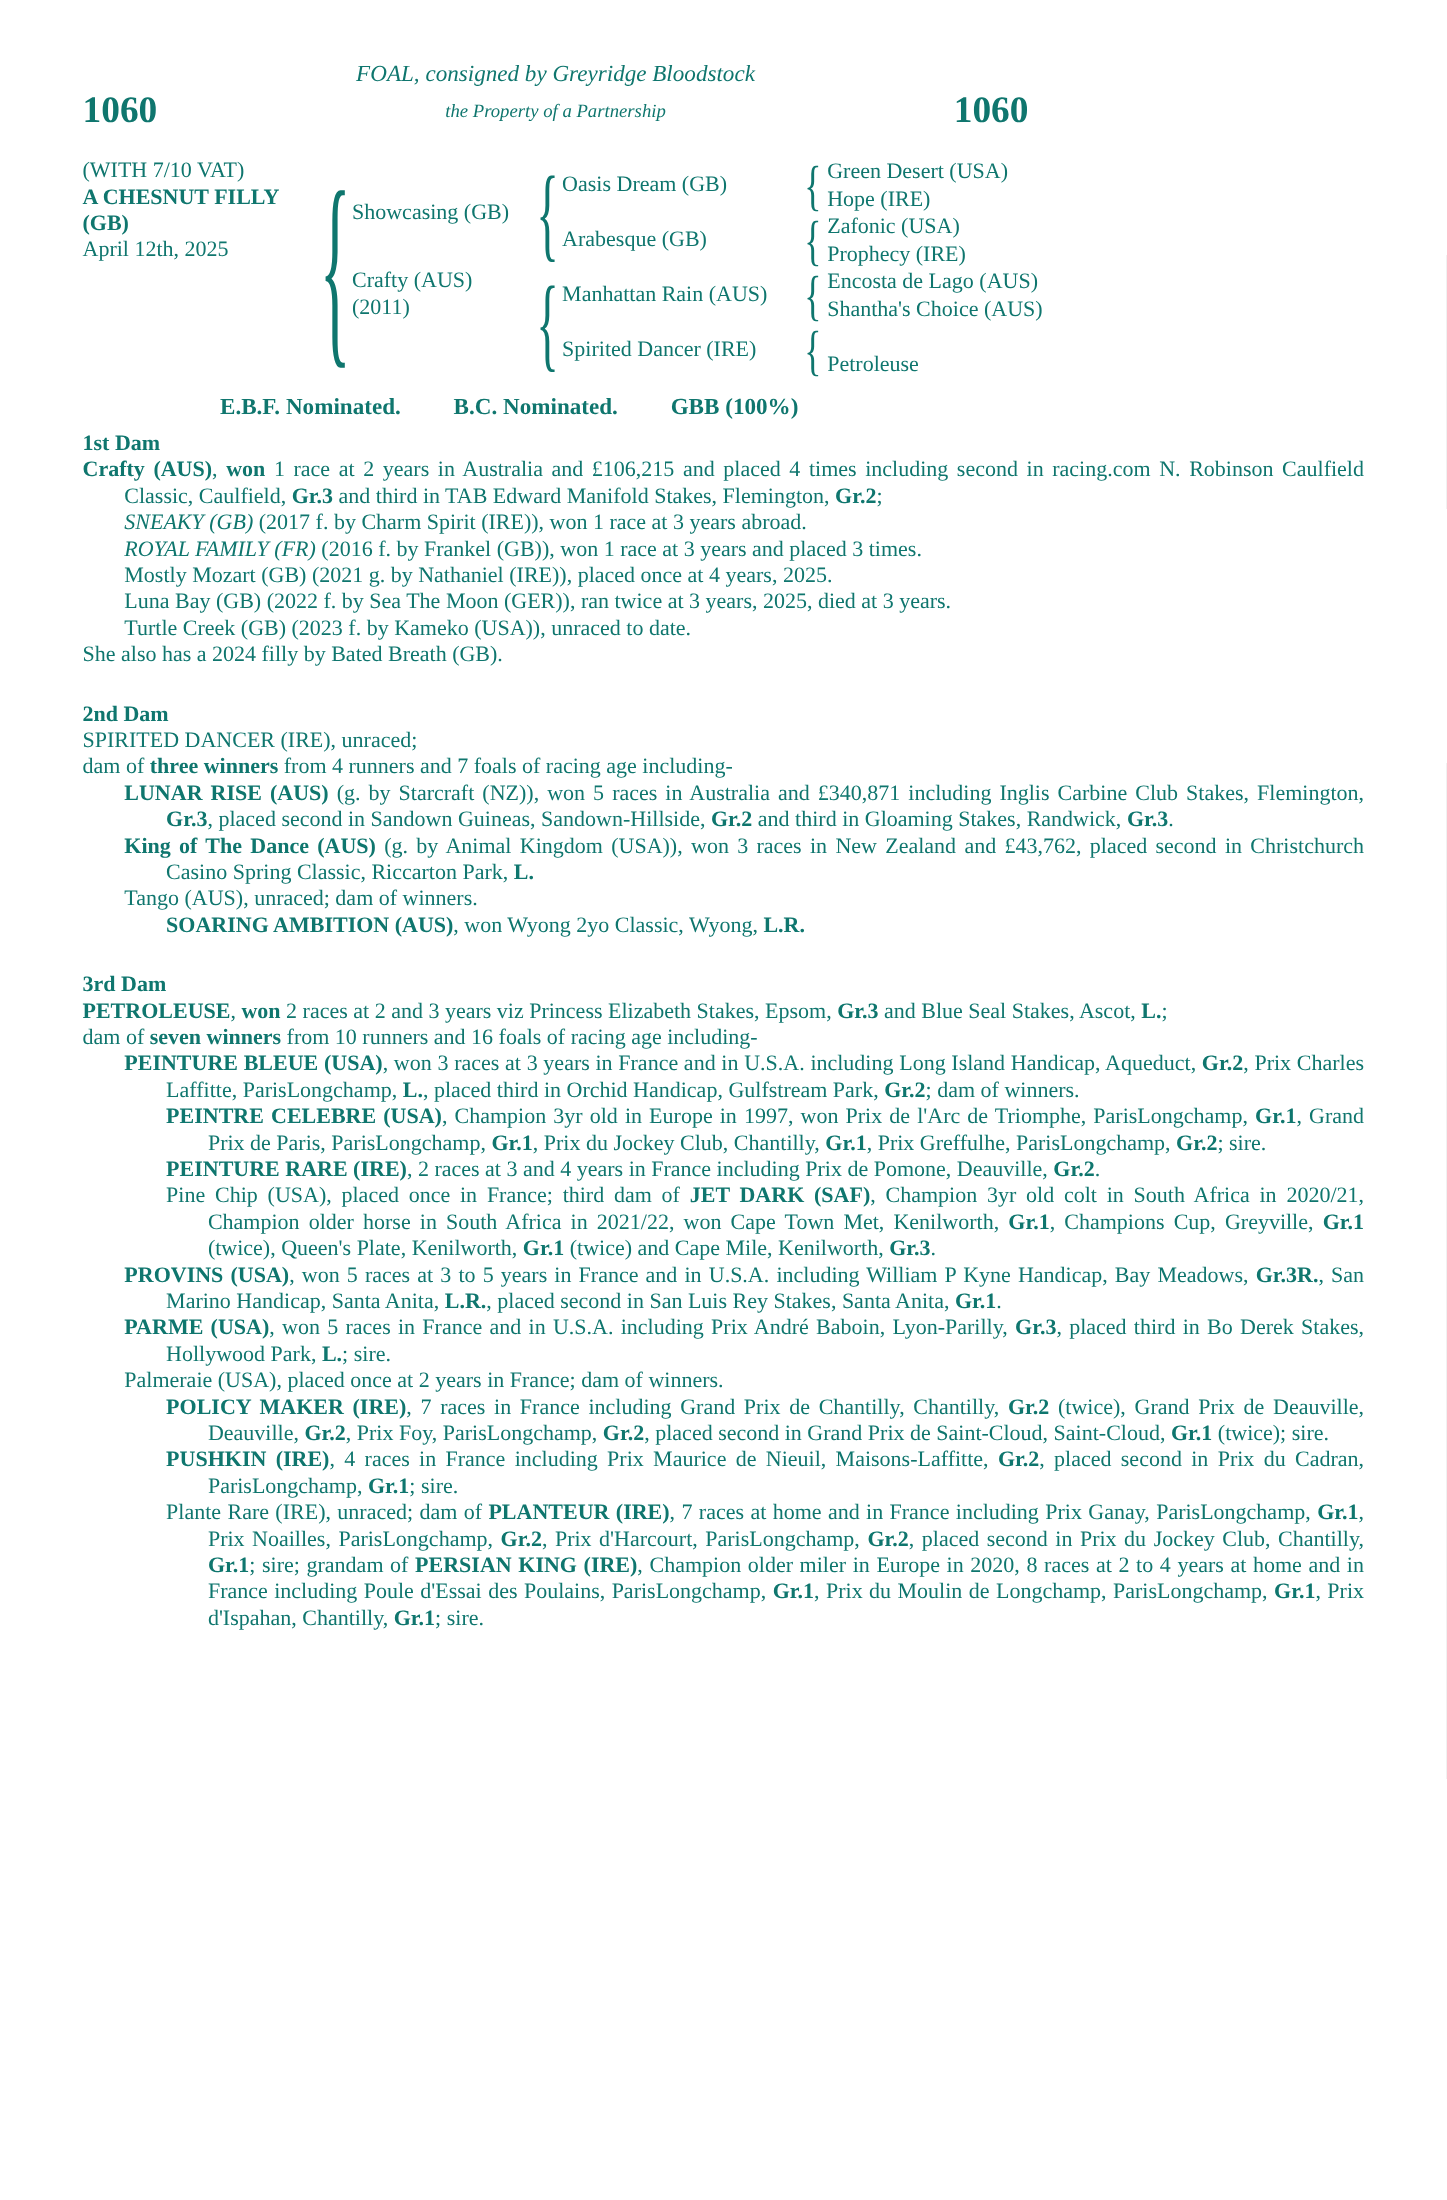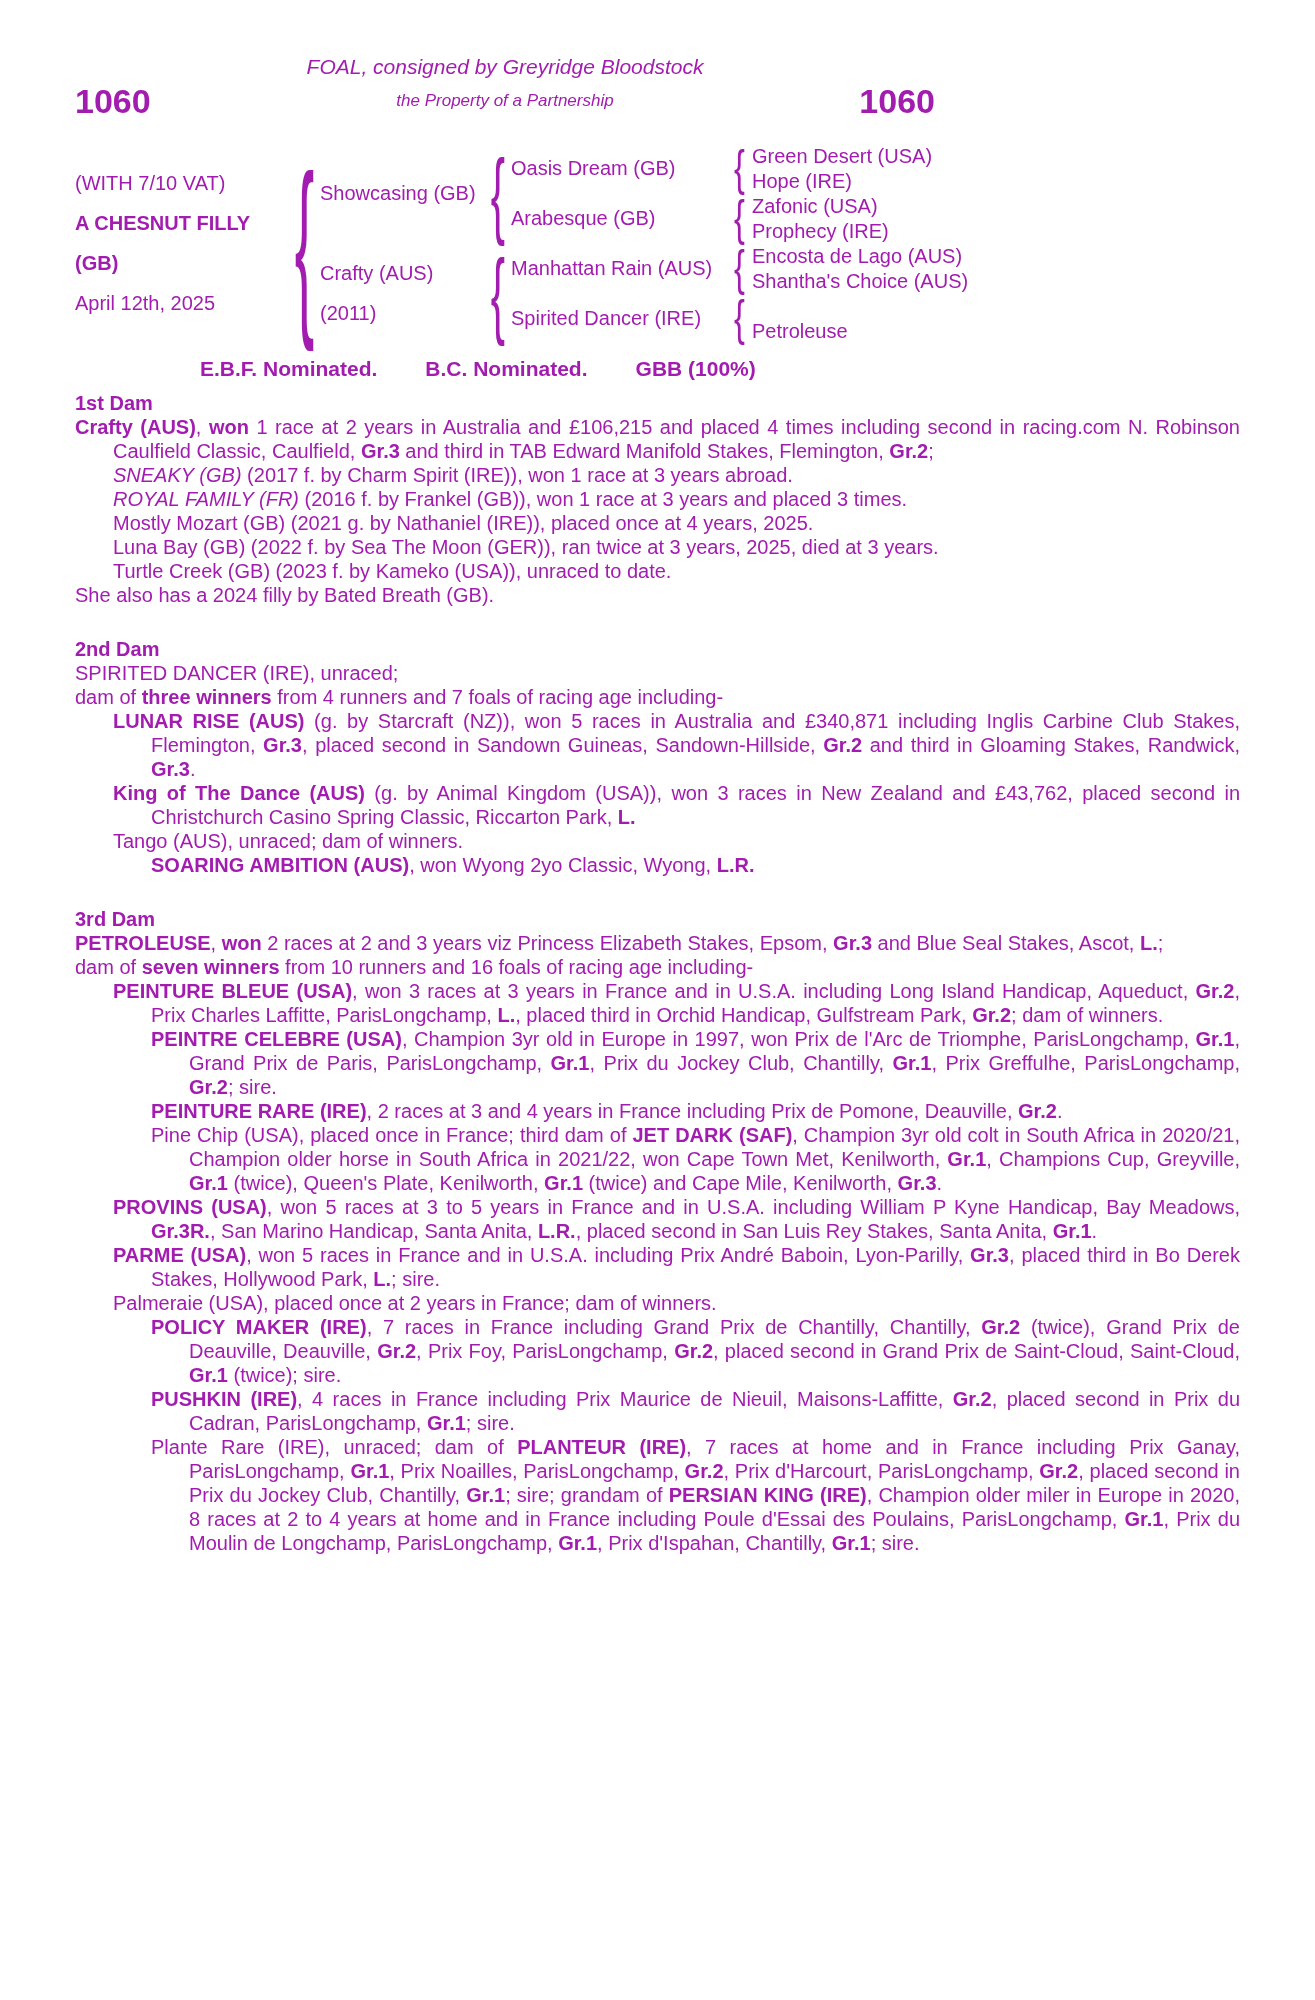--- a/index.html
+++ b/index.html
@@ -5,9 +5,9 @@
   html,body{margin:0;padding:0;background:#e8e8e8;}
   .page{
     width:1315px;height:2000px;box-sizing:border-box;
-    margin:0 auto;background:#ffffff;color:#a21caf;
+    margin:0 auto;background:#ffffff;color:#0f766e;
     padding:55px 75px 0 75px;
-    font-family:Liberation Sans, sans-serif;
+    font-family:Liberation Serif, serif;
     font-size:20px;line-height:24px;overflow:hidden;
   }
   

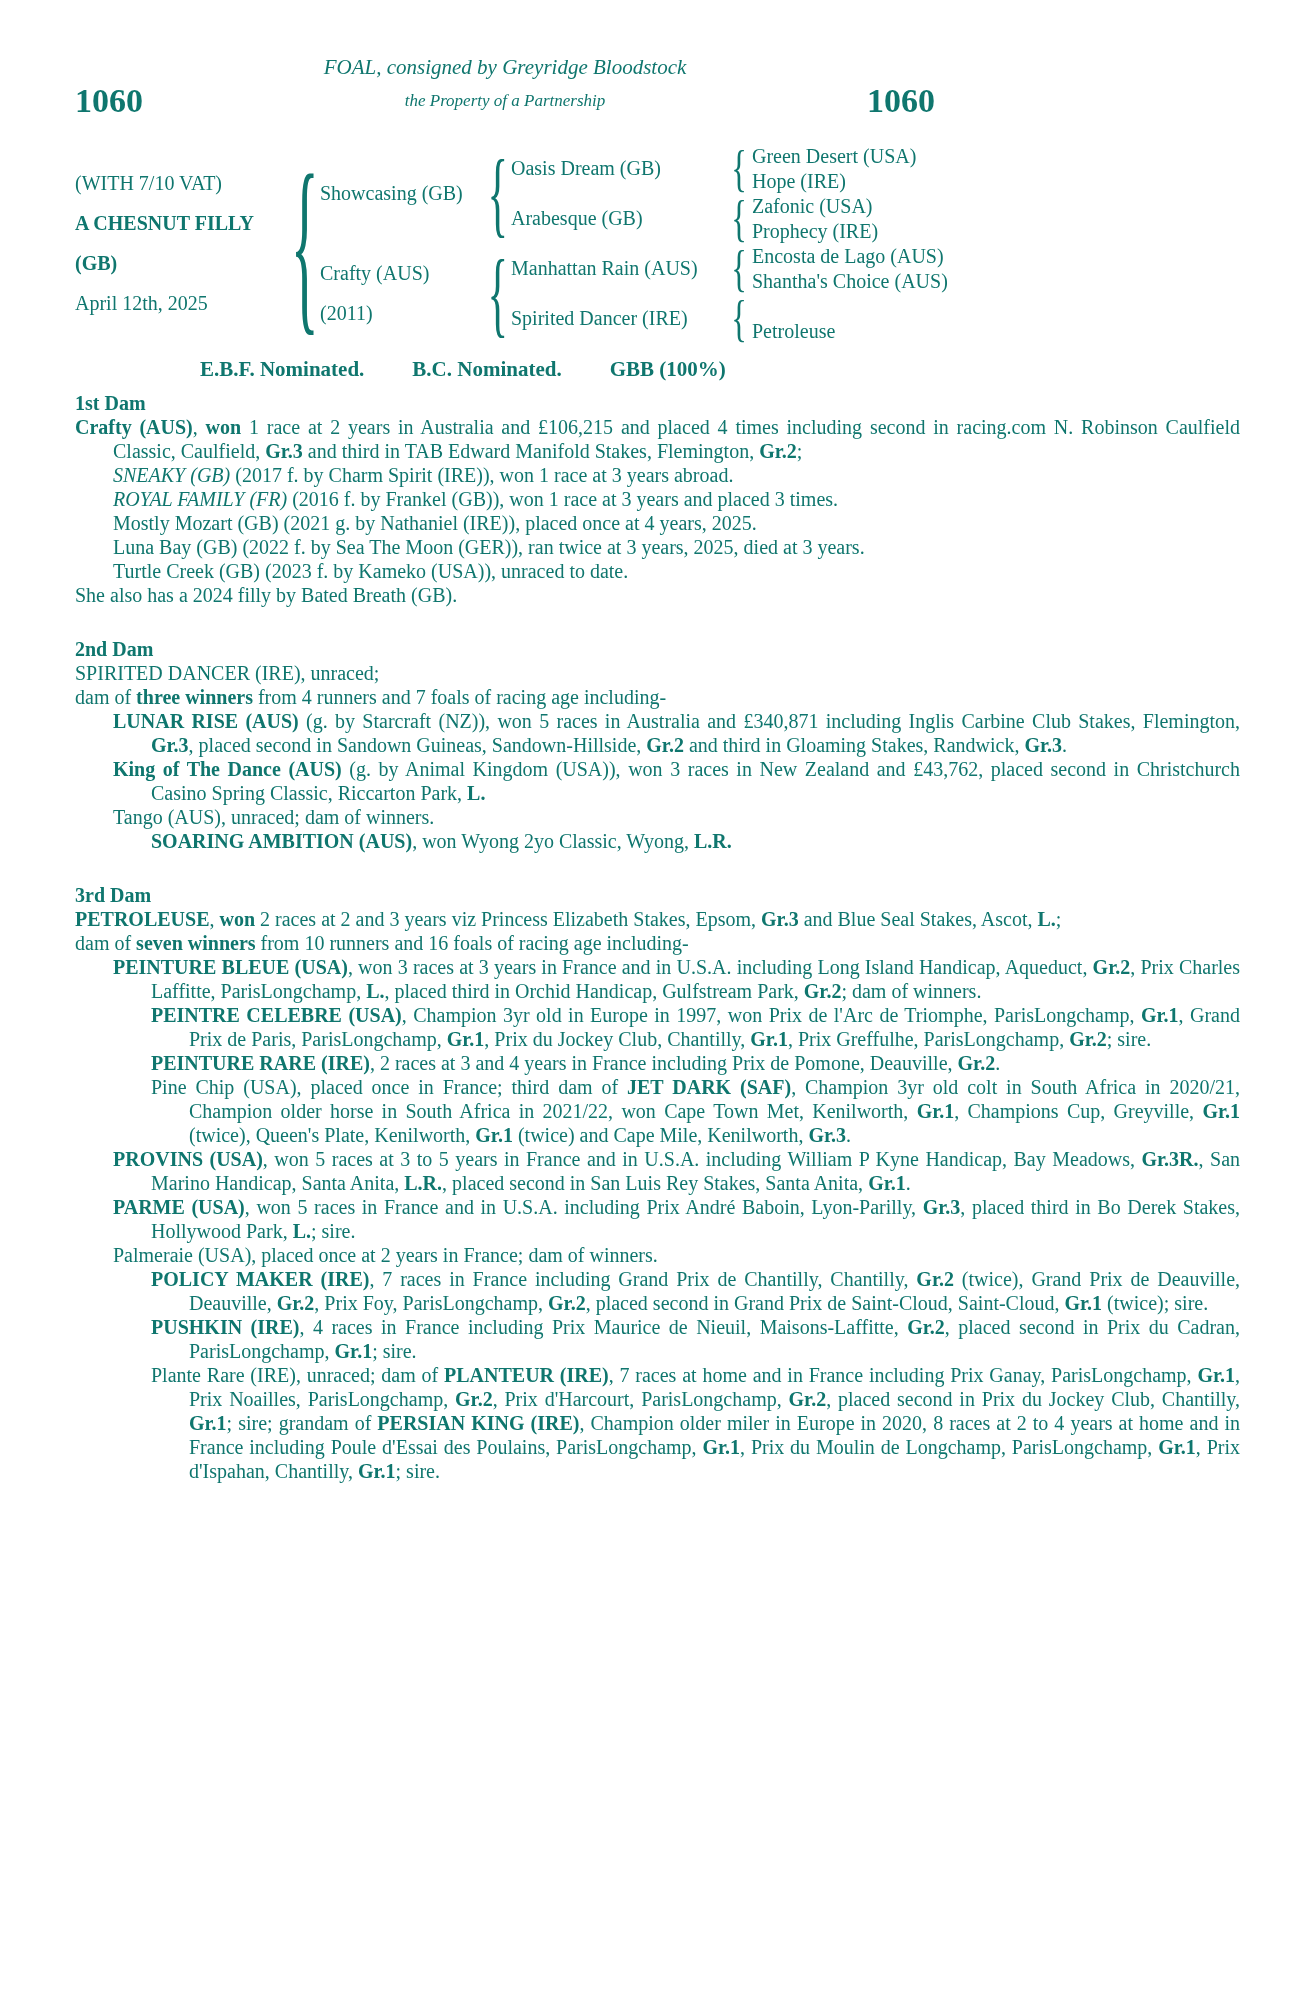--- a/index.html
+++ b/index.html
@@ -23,7 +23,7 @@
     grid-auto-rows:25px;
   }
   .cell{display:flex;align-items:center;white-space:nowrap;}
-  .colcell{display:flex;flex-direction:column;justify-content:center;align-items:flex-start;gap:16px;}
+  .colcell{display:flex;flex-direction:column;align-items:flex-start;}
   .bracecell{display:flex;align-items:center;justify-content:center;overflow:visible;}
   .brace{display:block;line-height:1;font-weight:400;}
   .b8{font-size:195px;transform:scale(0.30,1);}

